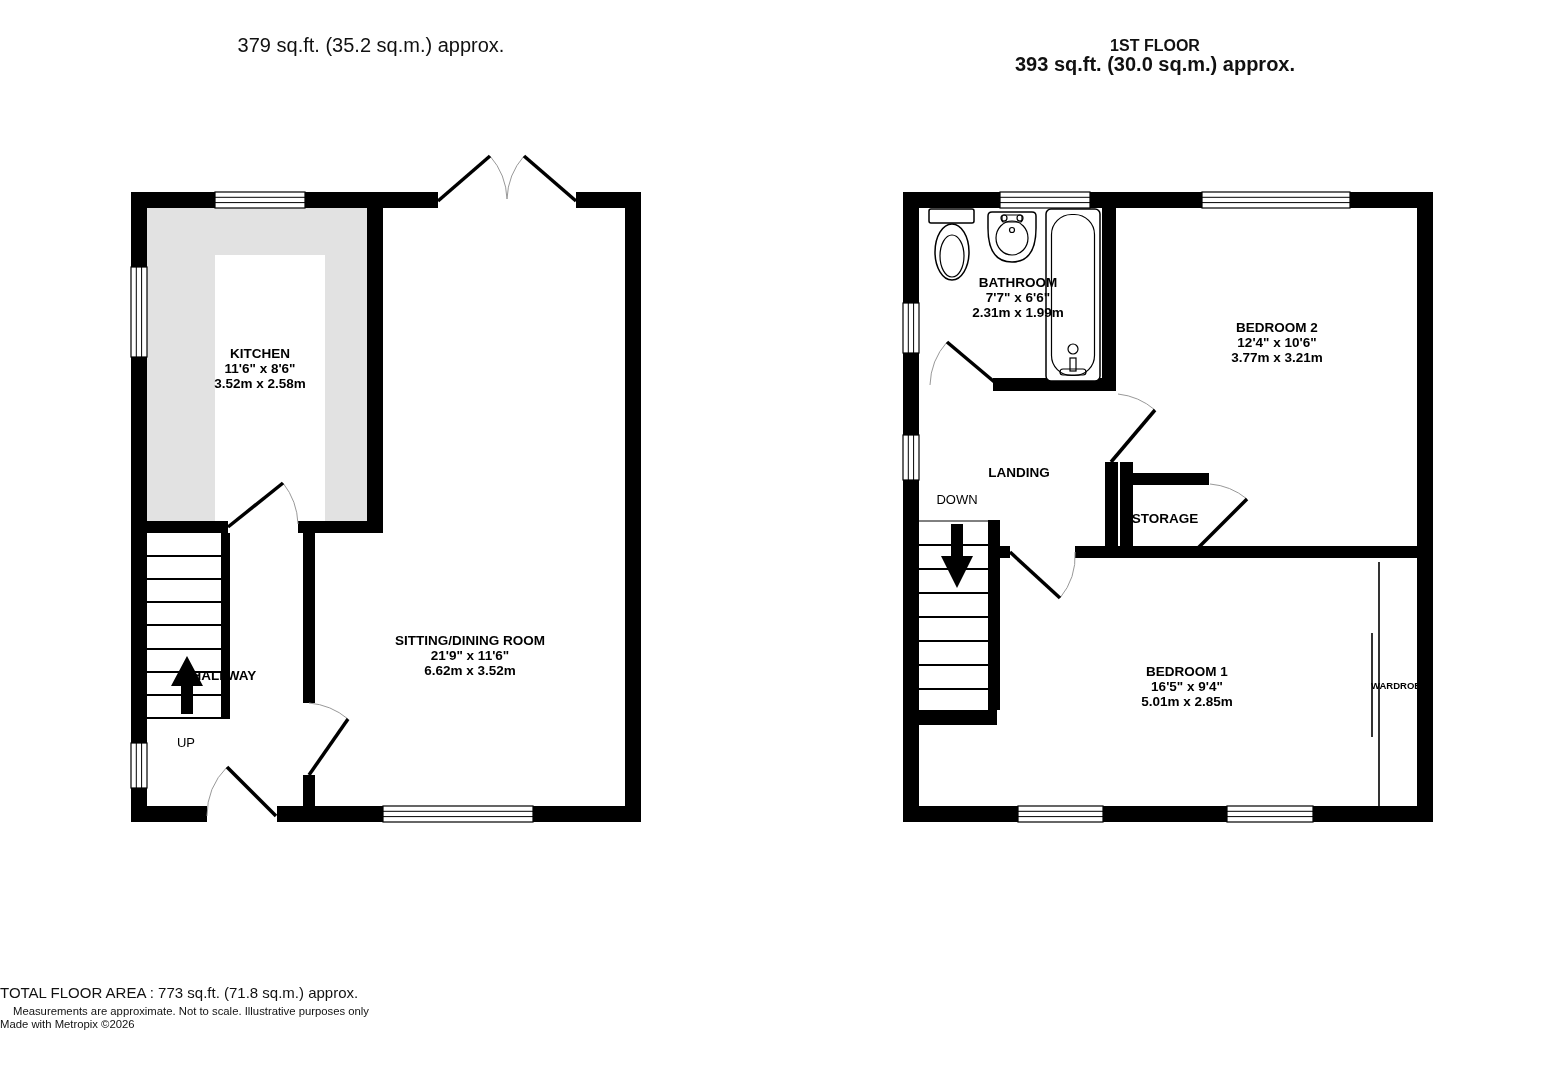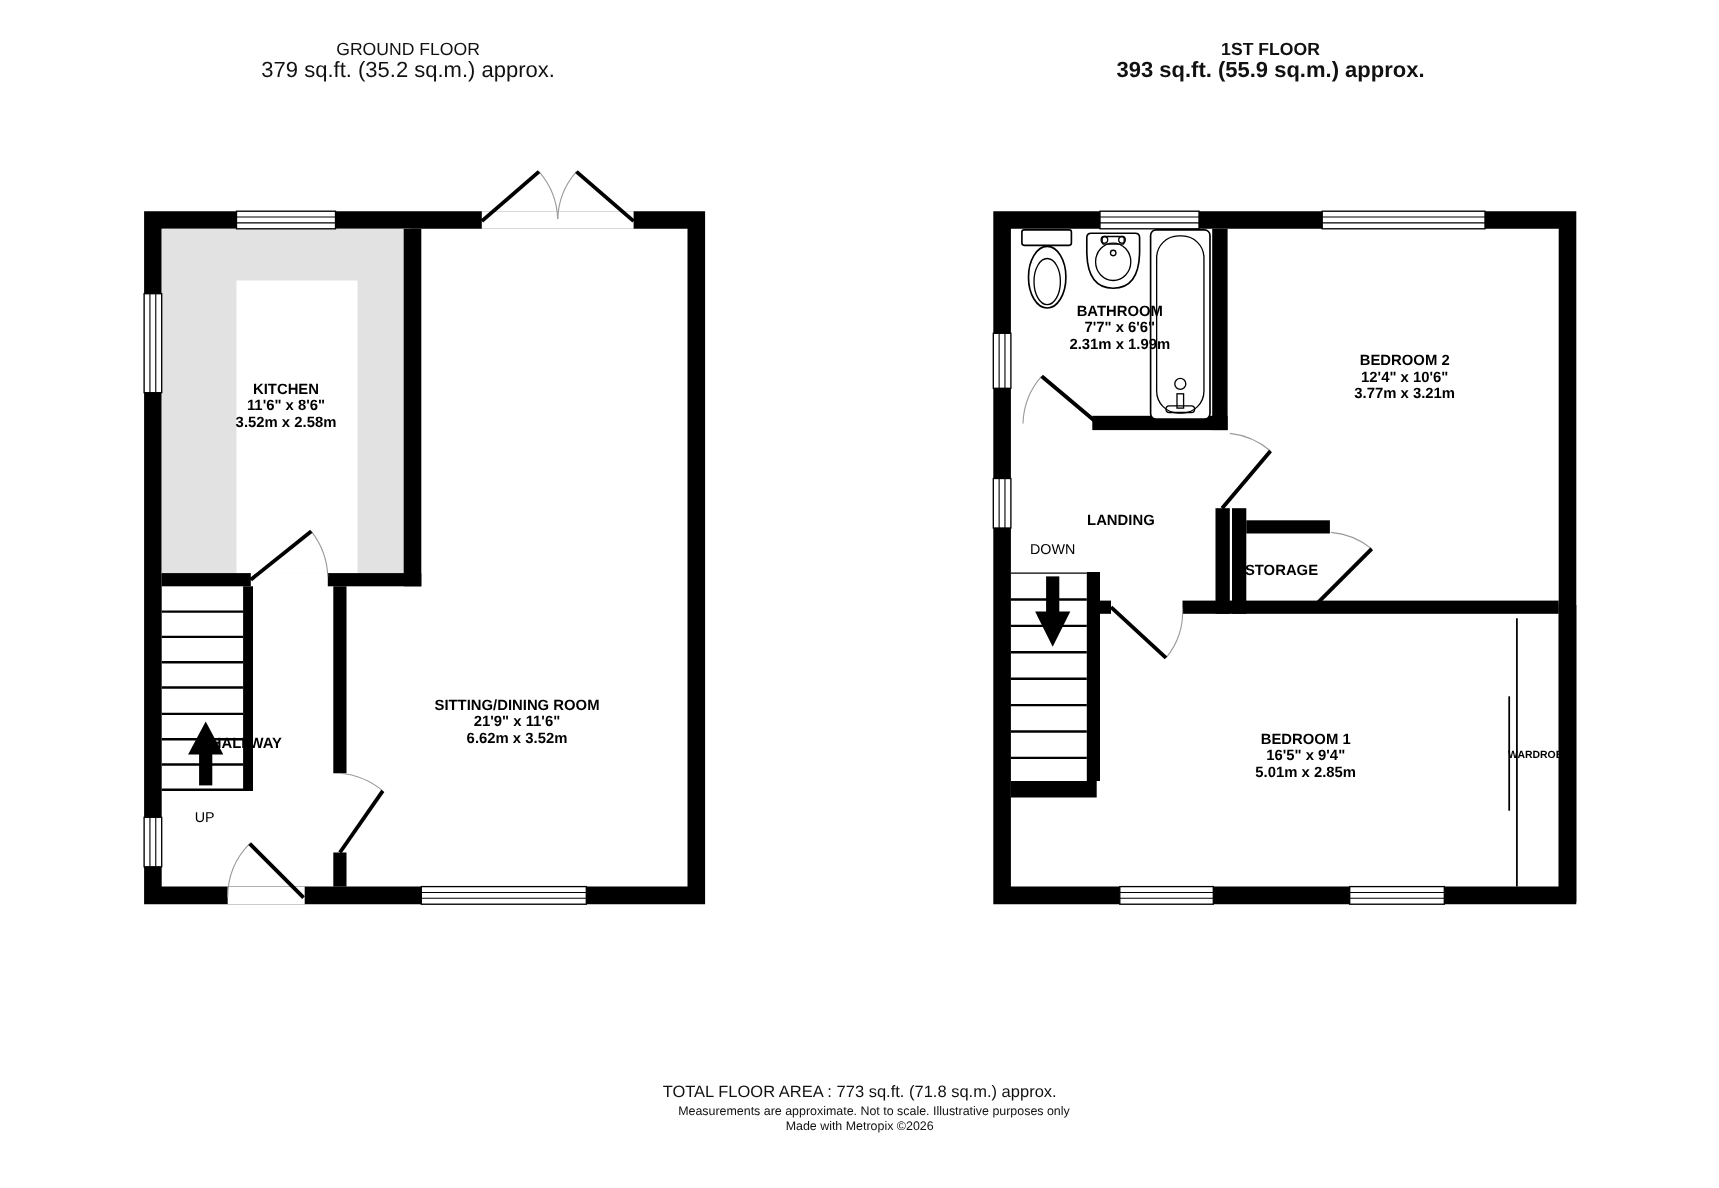--- a/index.html
+++ b/index.html
@@ -34,7 +34,6 @@
 <div id="canvas">
 
   <div class="plan-header" style="left:156px;top:36px;width:430px;">
-    <div class="plan-title">GROUND FLOOR</div>
     <div class="plan-area">379 sq.ft. (35.2 sq.m.) approx.</div>
   </div>
 

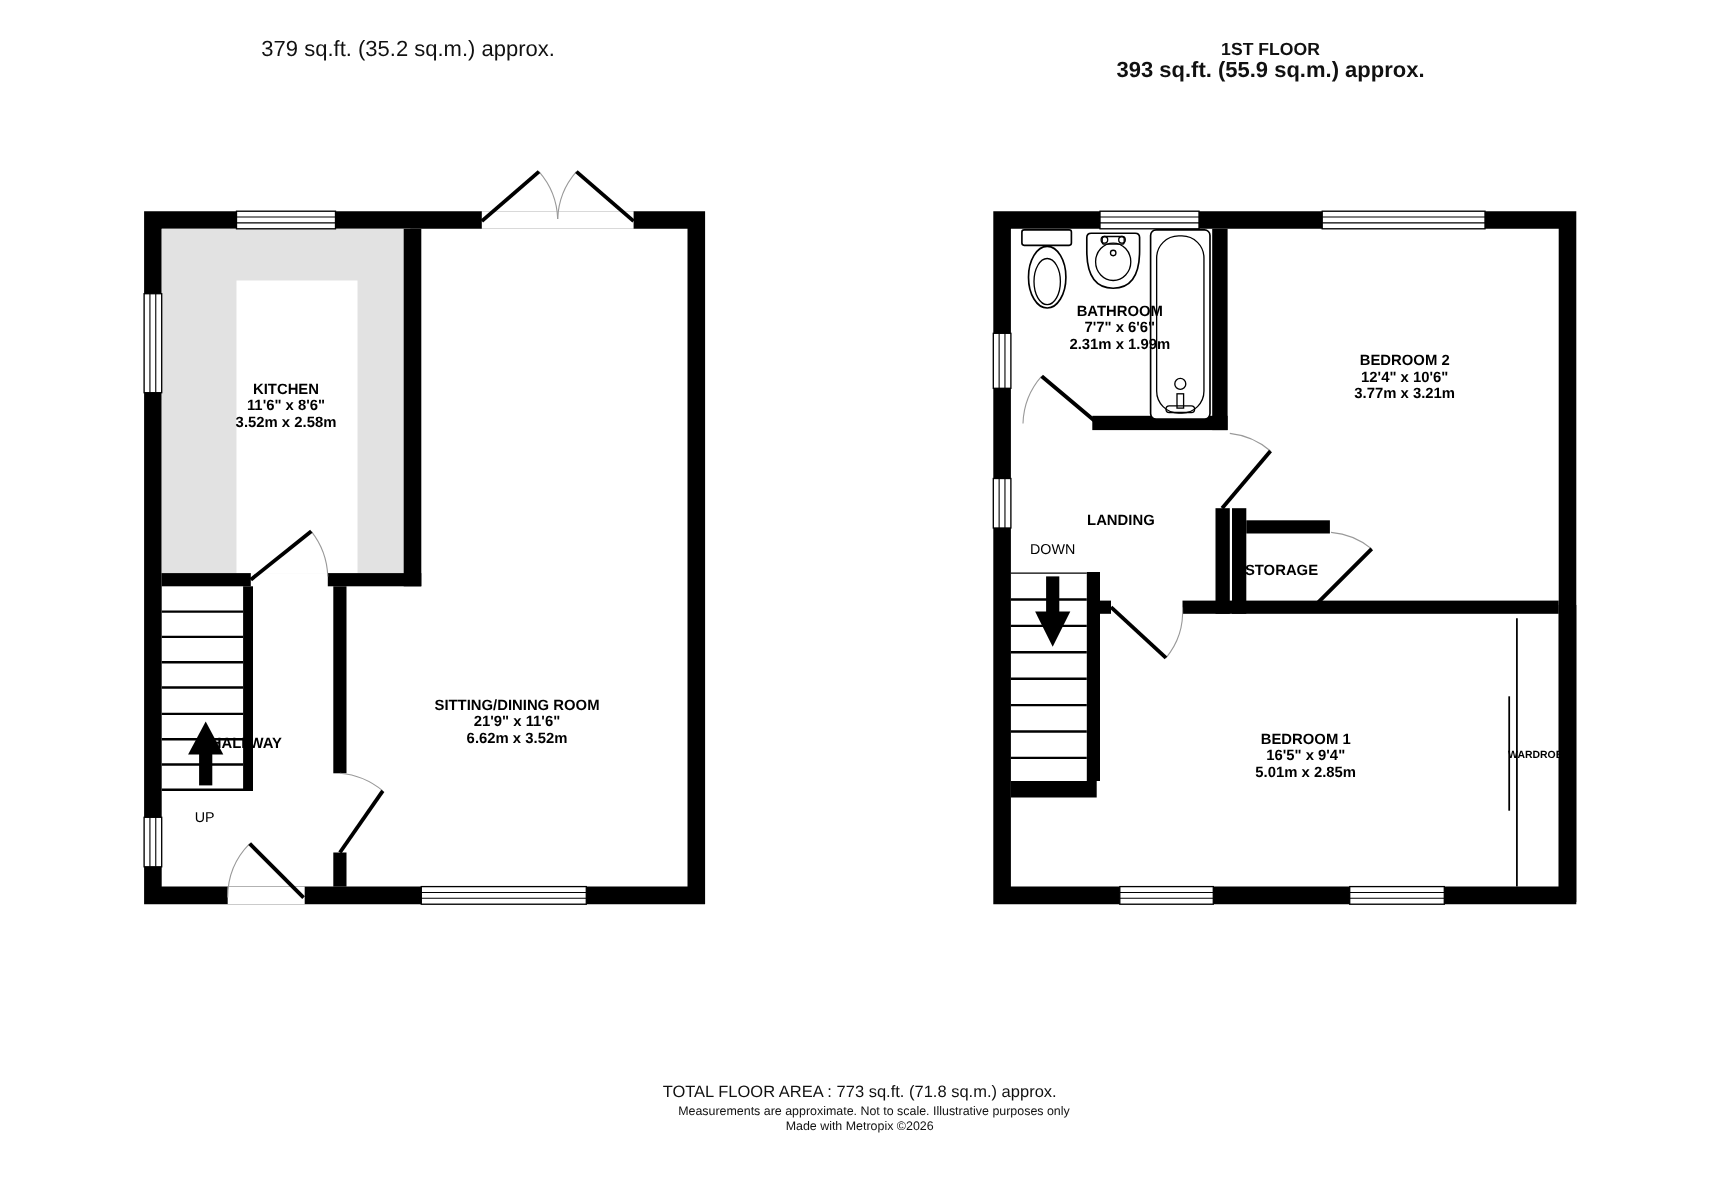--- a/index.html
+++ b/index.html
@@ -39,7 +39,7 @@
 
   <div class="plan-header" style="left:940px;top:36px;width:430px;font-weight:bold;">
     <div class="plan-title">1ST FLOOR</div>
-    <div class="plan-area">393 sq.ft. (55.9 sq.m.) approx.</div>
+    <div class="plan-area">393 sq.ft. (30.0 sq.m.) approx.</div>
   </div>
 
   <svg id="plan-svg" width="1563" height="1080" viewBox="0 0 1563 1080">

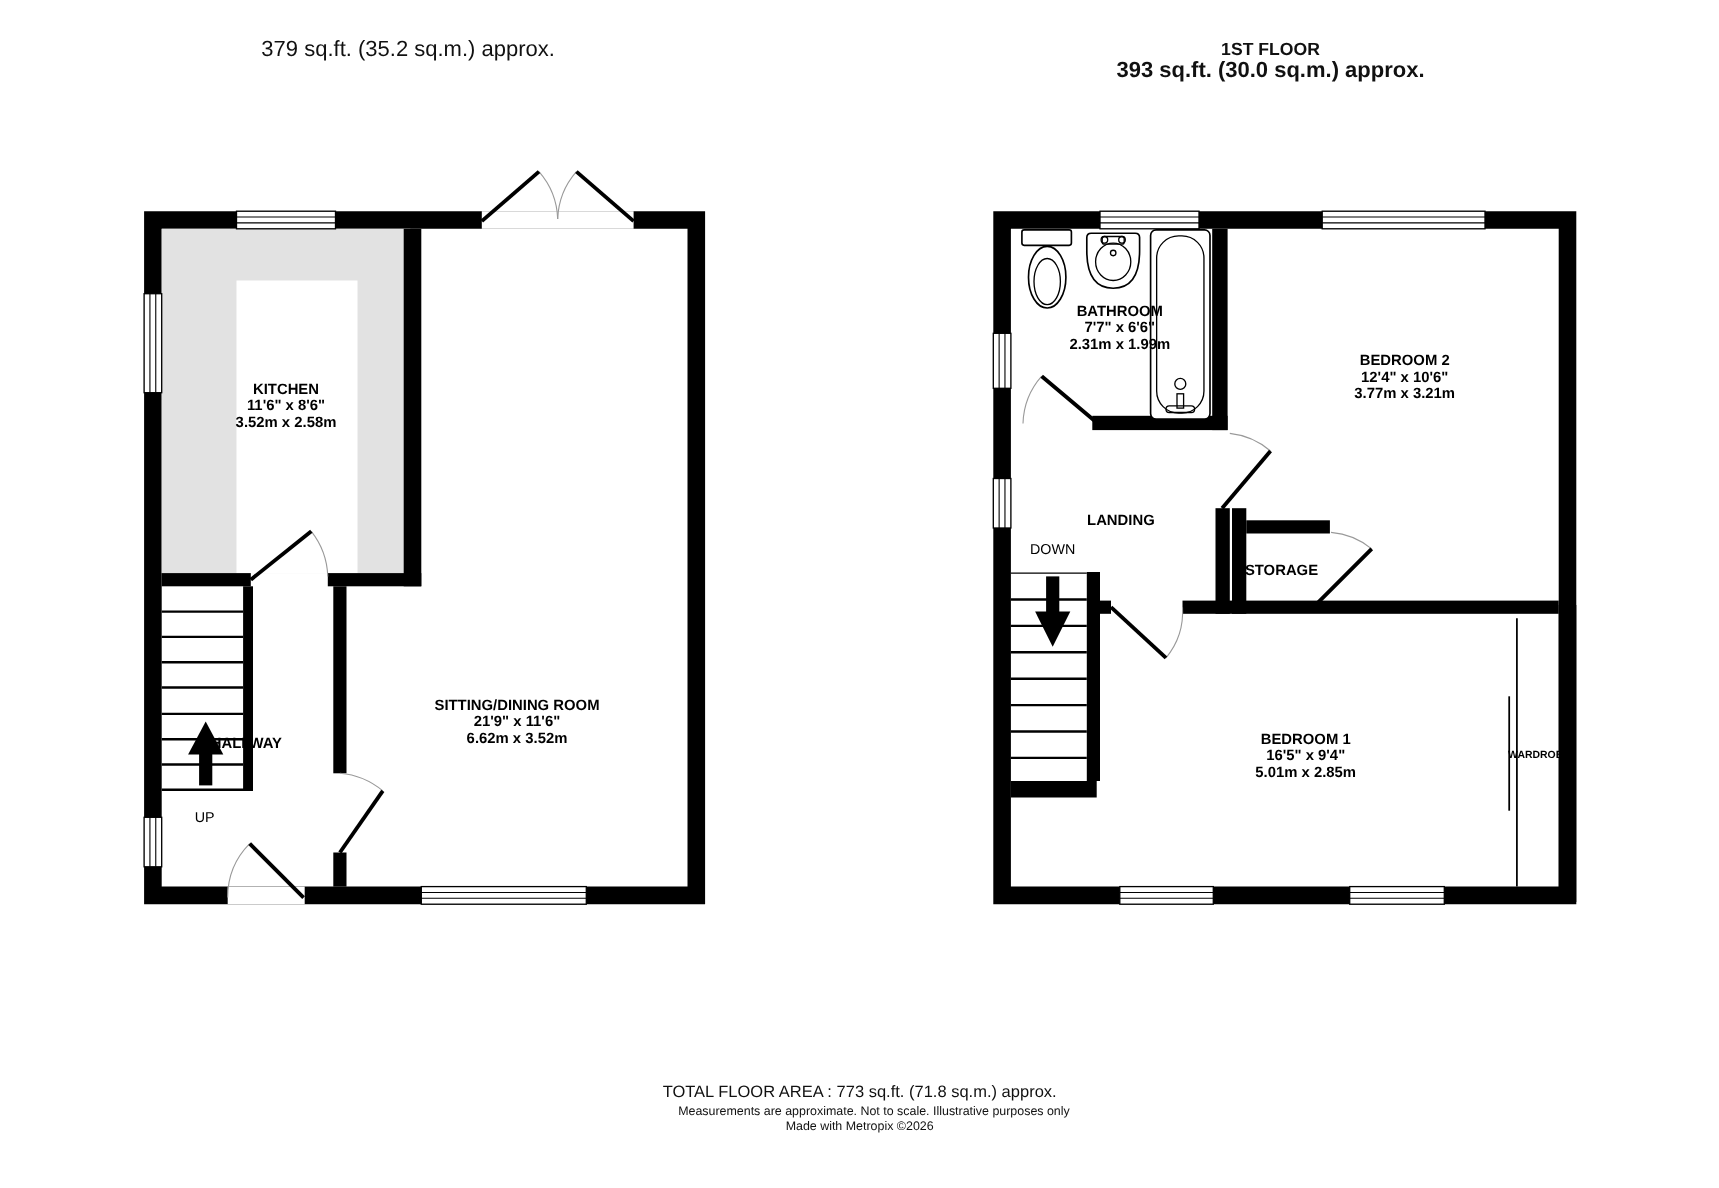--- a/index.html
+++ b/index.html
@@ -9,7 +9,7 @@
   .plan-header{position:absolute;text-align:center;}
   .plan-title{font-size:16px;line-height:19px;color:#111;}
   .plan-area{font-size:20px;line-height:19px;color:#111;}
-  .footer-line{position:absolute;left:0;width:1563px;text-align:center;}
+  .footer-line{position:absolute;left:0;width:1563px;text-align:left;}
   .footer-total{font-size:15px;color:#111;}
   .footer-small{font-size:11.3px;color:#111;}
   

